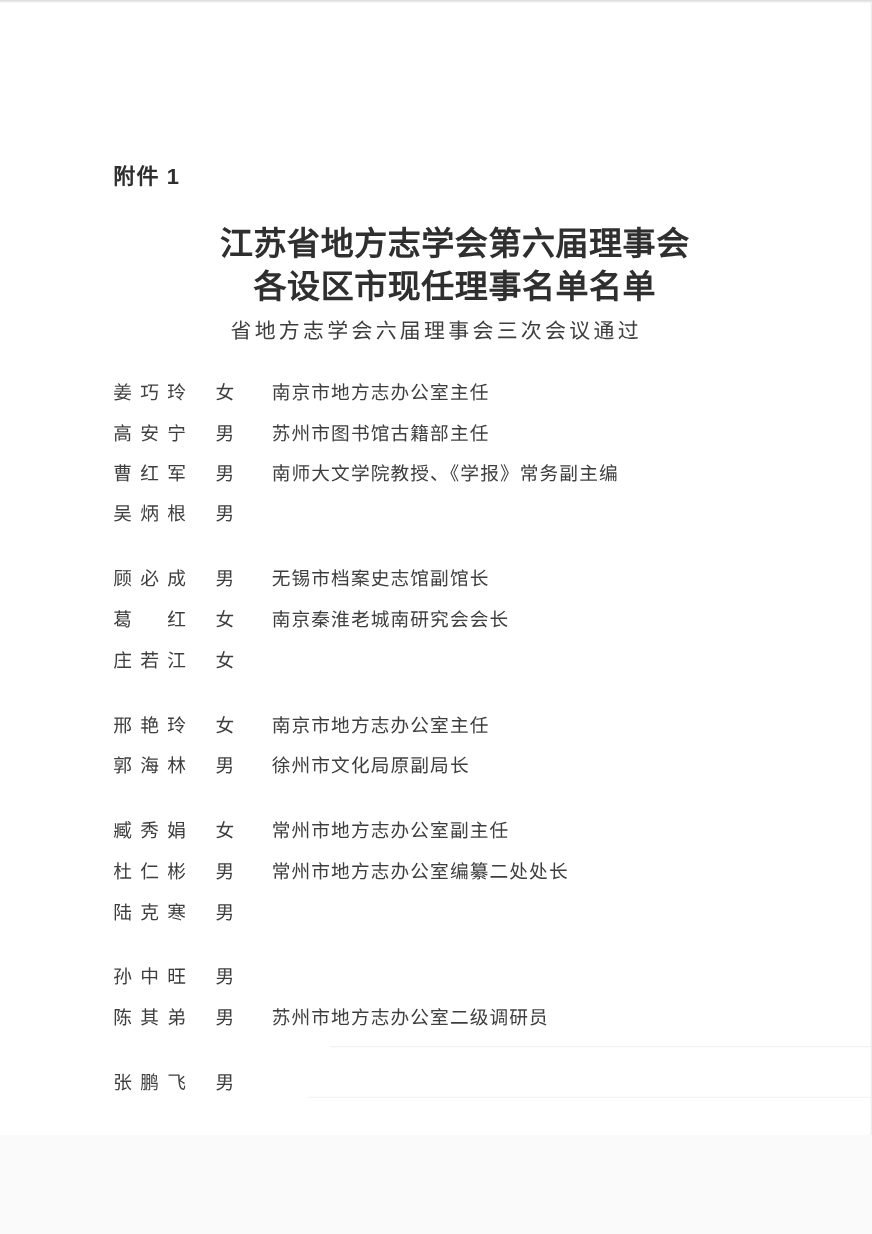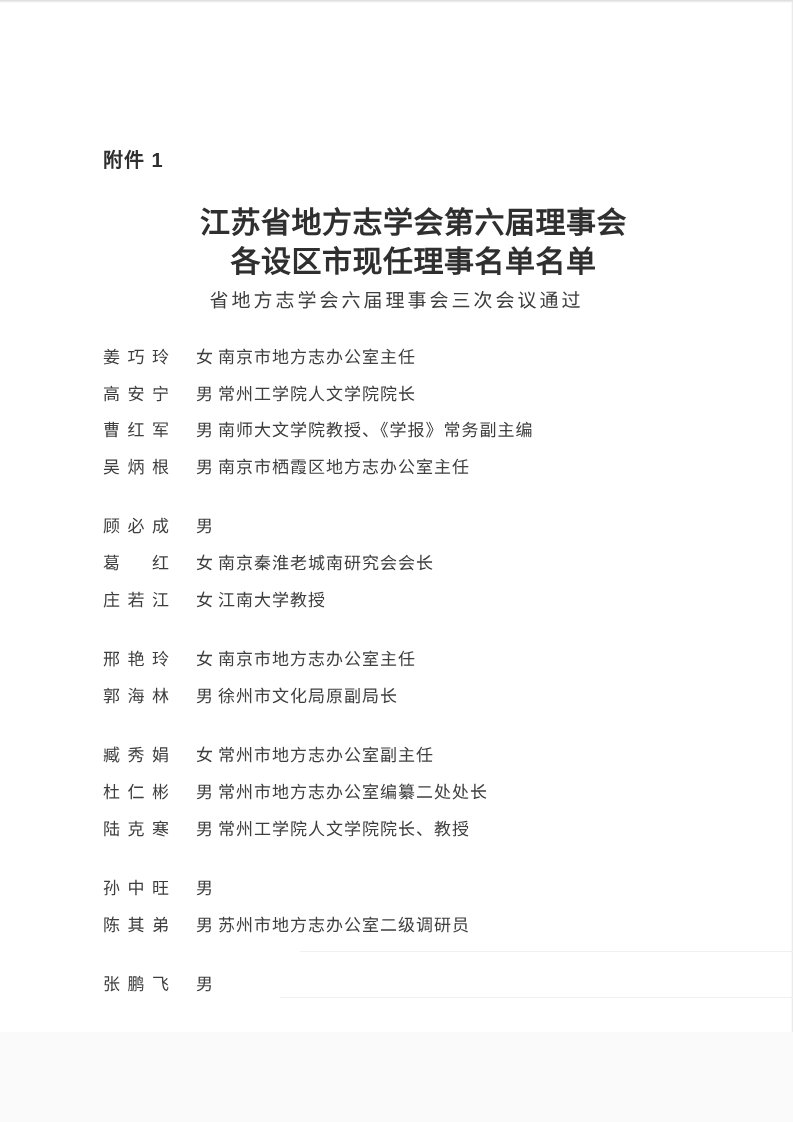--- a/index.html
+++ b/index.html
@@ -110,6 +110,7 @@
   }
   .member-position {
     display: inline-block;
+    margin-left: 29px;
     letter-spacing: 1px;
     text-align: right;
   }

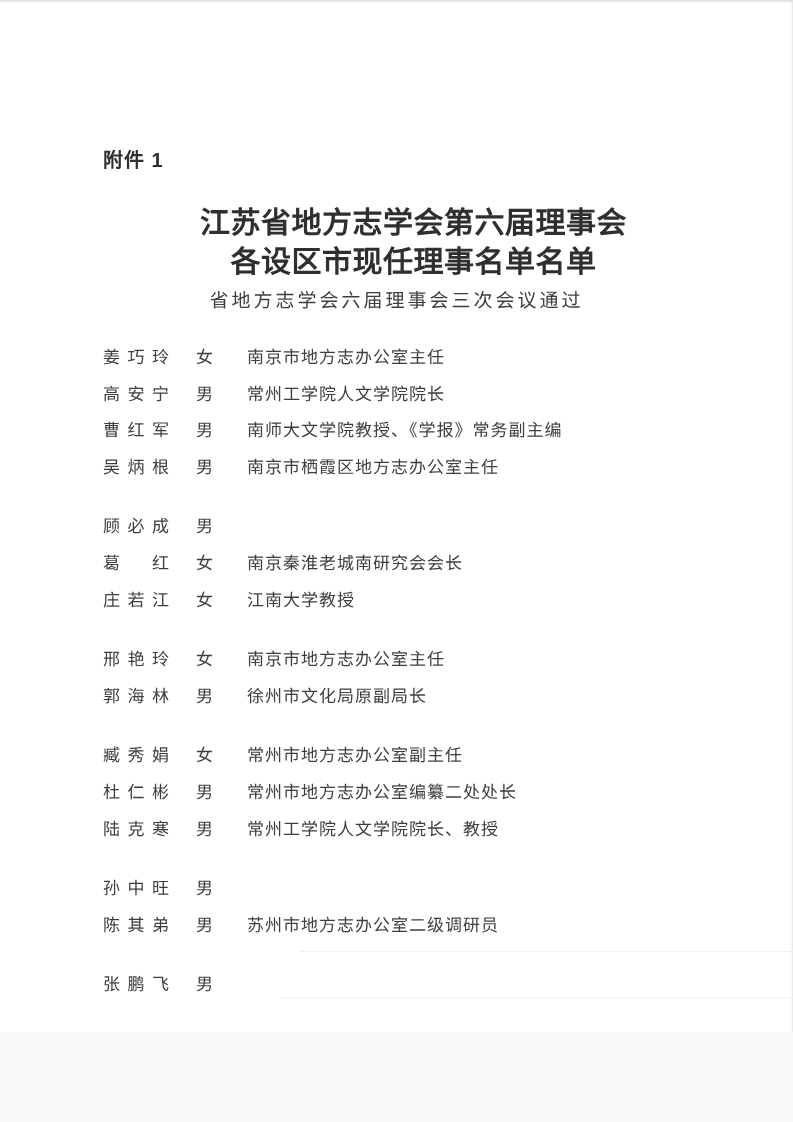--- a/index.html
+++ b/index.html
@@ -146,7 +146,7 @@
     <div class="row">
       <span class="member-name">高安宁</span>
       <span class="member-gender">男</span>
-      <span class="member-position">常州工学院人文学院院长</span>
+      <span class="member-position">苏州市图书馆古籍部主任</span>
     </div>
 
     <div class="row">

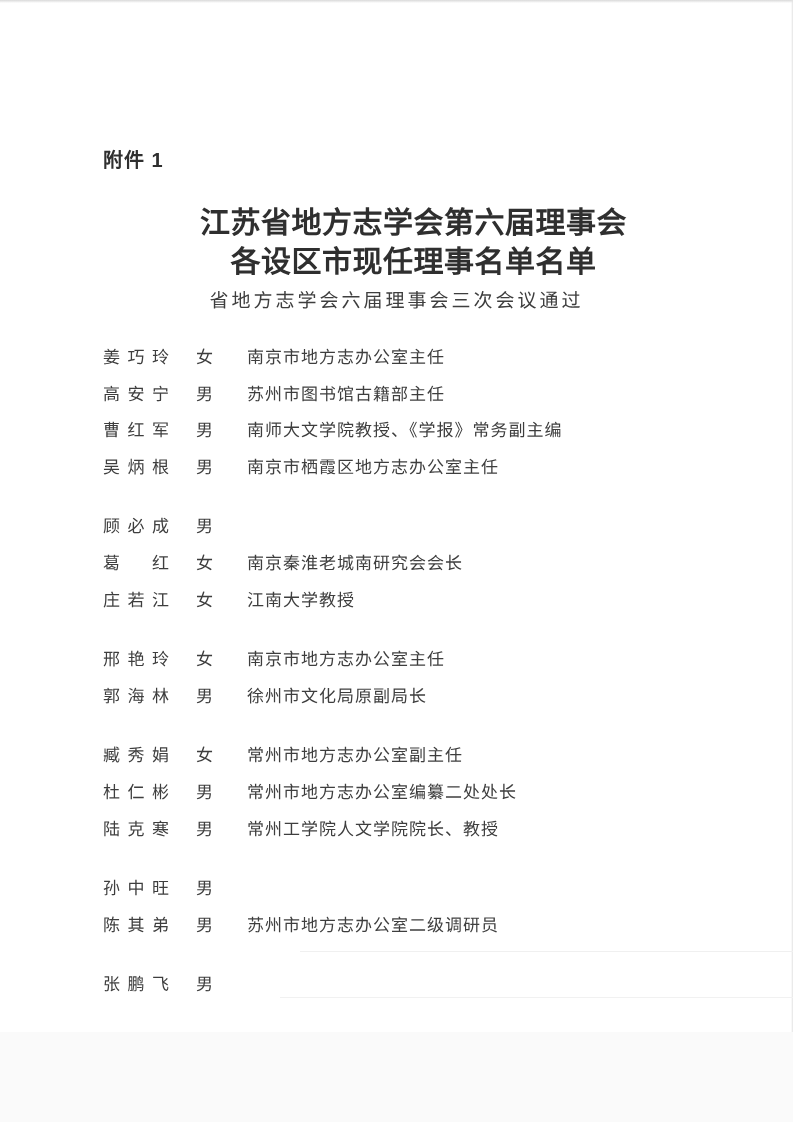--- a/index.html
+++ b/index.html
@@ -158,7 +158,6 @@
     <div class="row">
       <span class="member-name">吴炳根</span>
       <span class="member-gender">男</span>
-      <span class="member-position">南京市栖霞区地方志办公室主任</span>
     </div>
   </div>
       <div class="group">

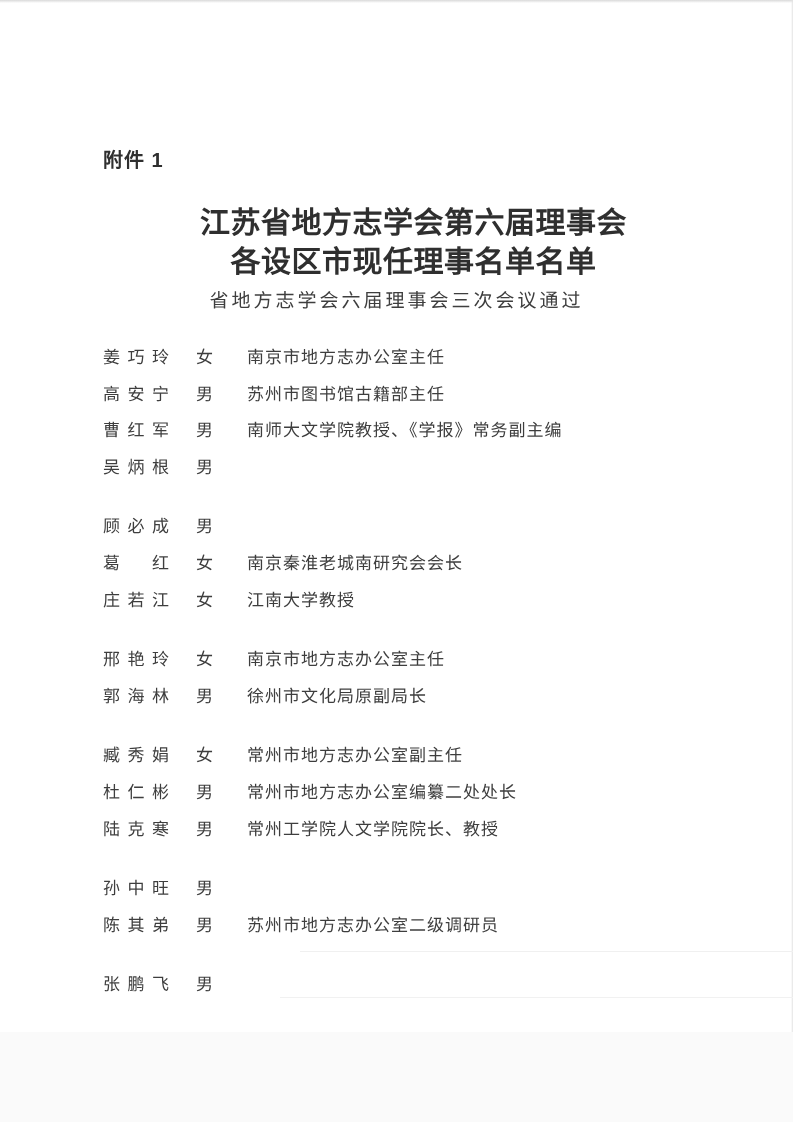--- a/index.html
+++ b/index.html
@@ -164,6 +164,7 @@
     <div class="row">
       <span class="member-name">顾必成</span>
       <span class="member-gender">男</span>
+      <span class="member-position">无锡市档案史志馆副馆长</span>
     </div>
 
     <div class="row">

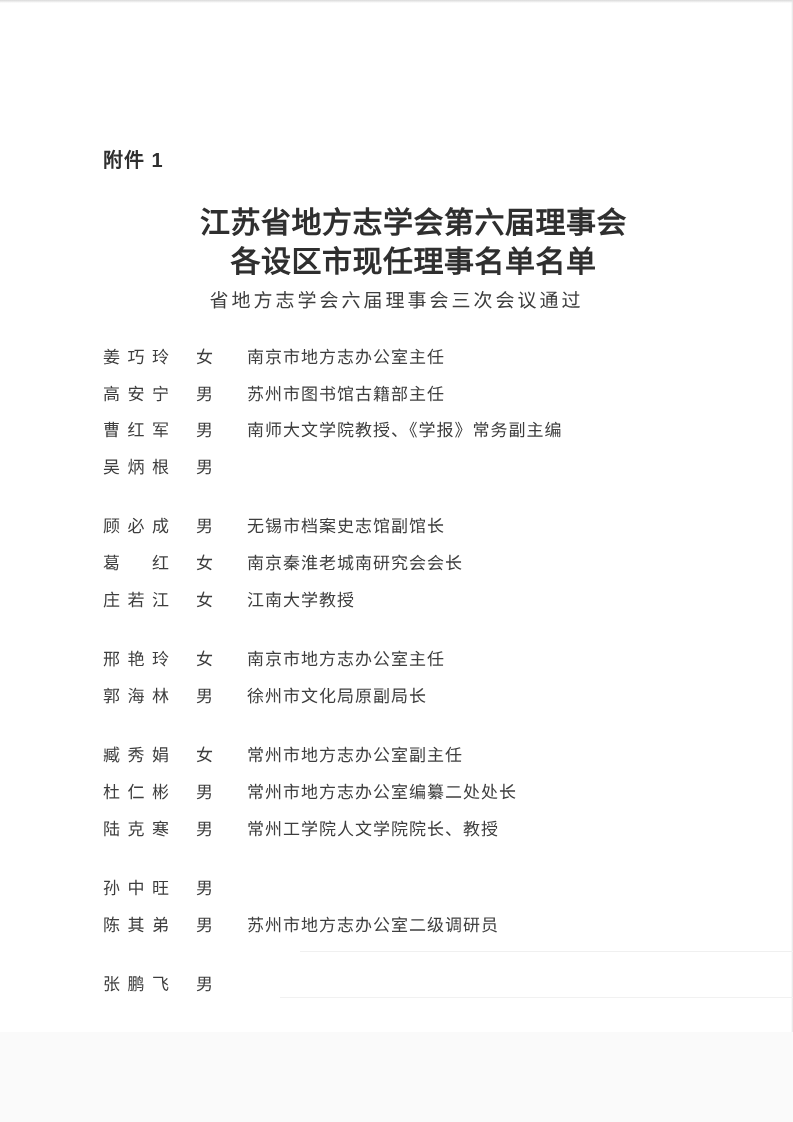--- a/index.html
+++ b/index.html
@@ -176,7 +176,6 @@
     <div class="row">
       <span class="member-name">庄若江</span>
       <span class="member-gender">女</span>
-      <span class="member-position">江南大学教授</span>
     </div>
   </div>
       <div class="group">

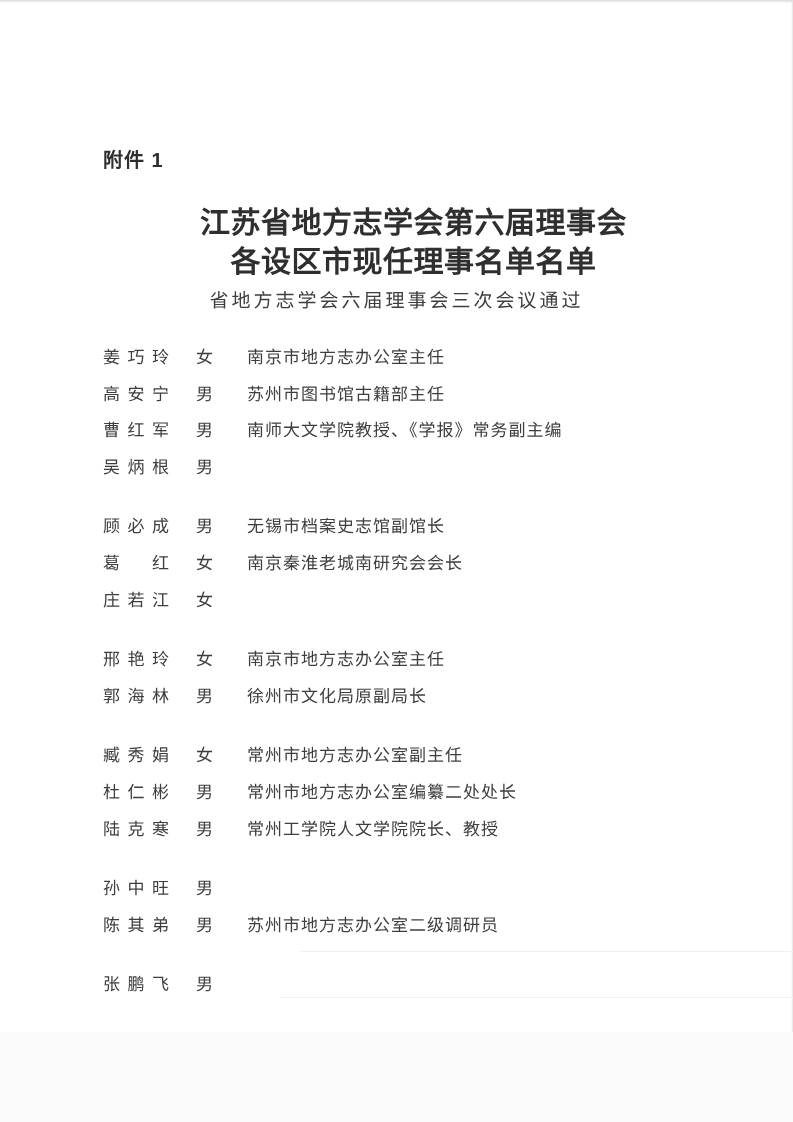--- a/index.html
+++ b/index.html
@@ -207,7 +207,6 @@
     <div class="row">
       <span class="member-name">陆克寒</span>
       <span class="member-gender">男</span>
-      <span class="member-position">常州工学院人文学院院长、教授</span>
     </div>
   </div>
       <div class="group">

